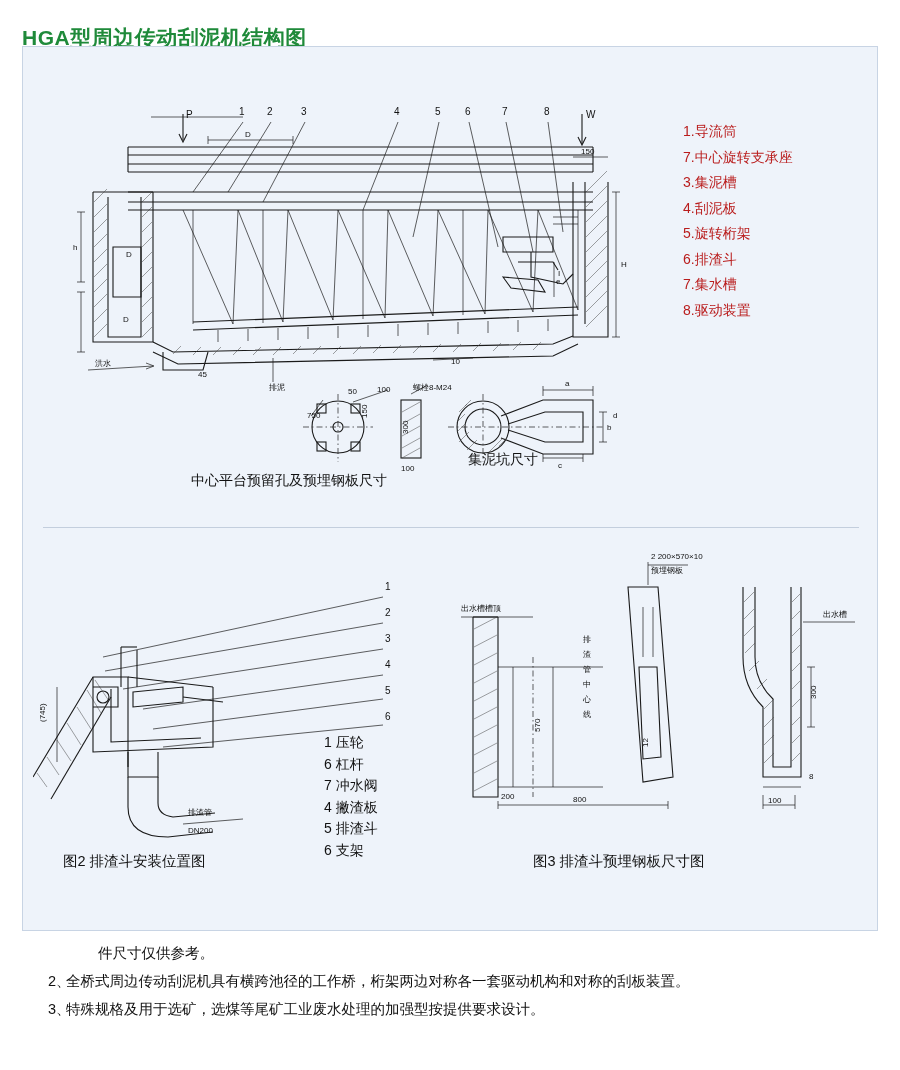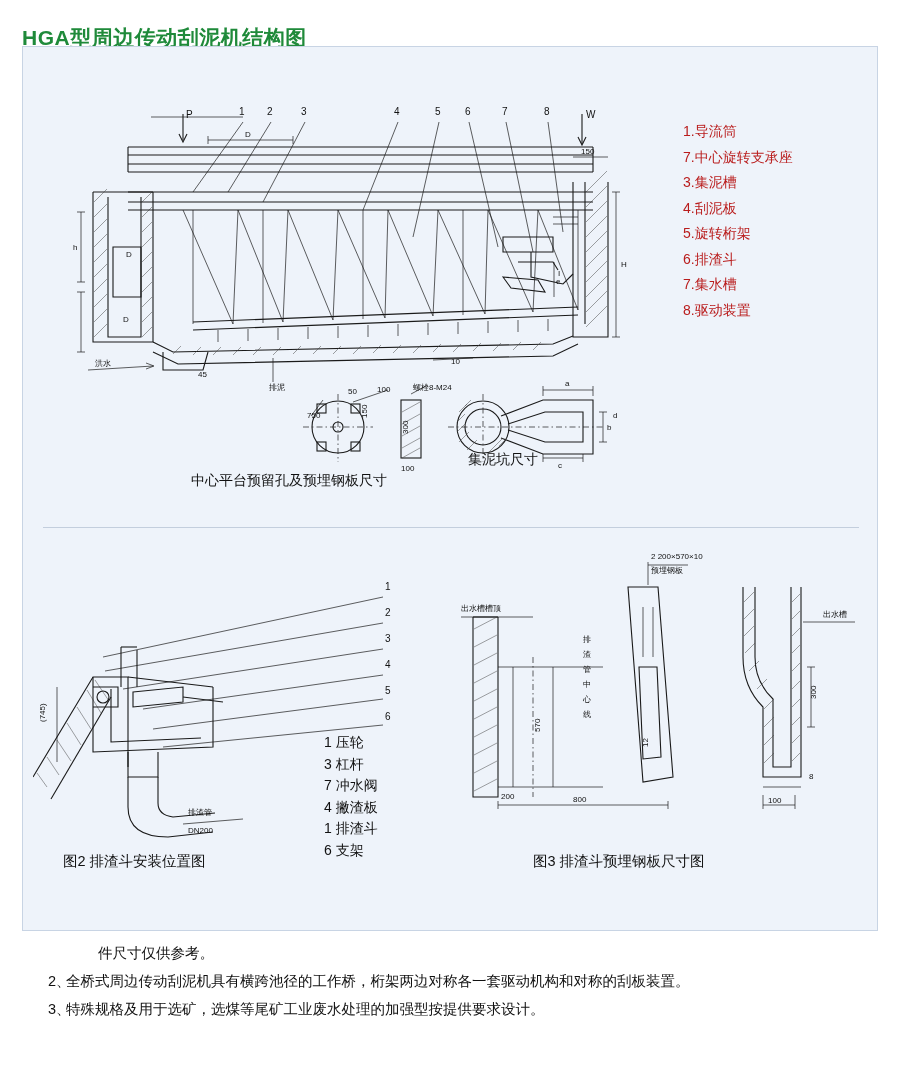--- a/index.html
+++ b/index.html
@@ -379,7 +379,7 @@
 
   <div class="legend-fig2">
     <div>1 压轮</div>
-    <div>3 杠杆</div>
+    <div>6 杠杆</div>
     <div>7 冲水阀</div>
     <div>4 撇渣板</div>
     <div>1 排渣斗</div>

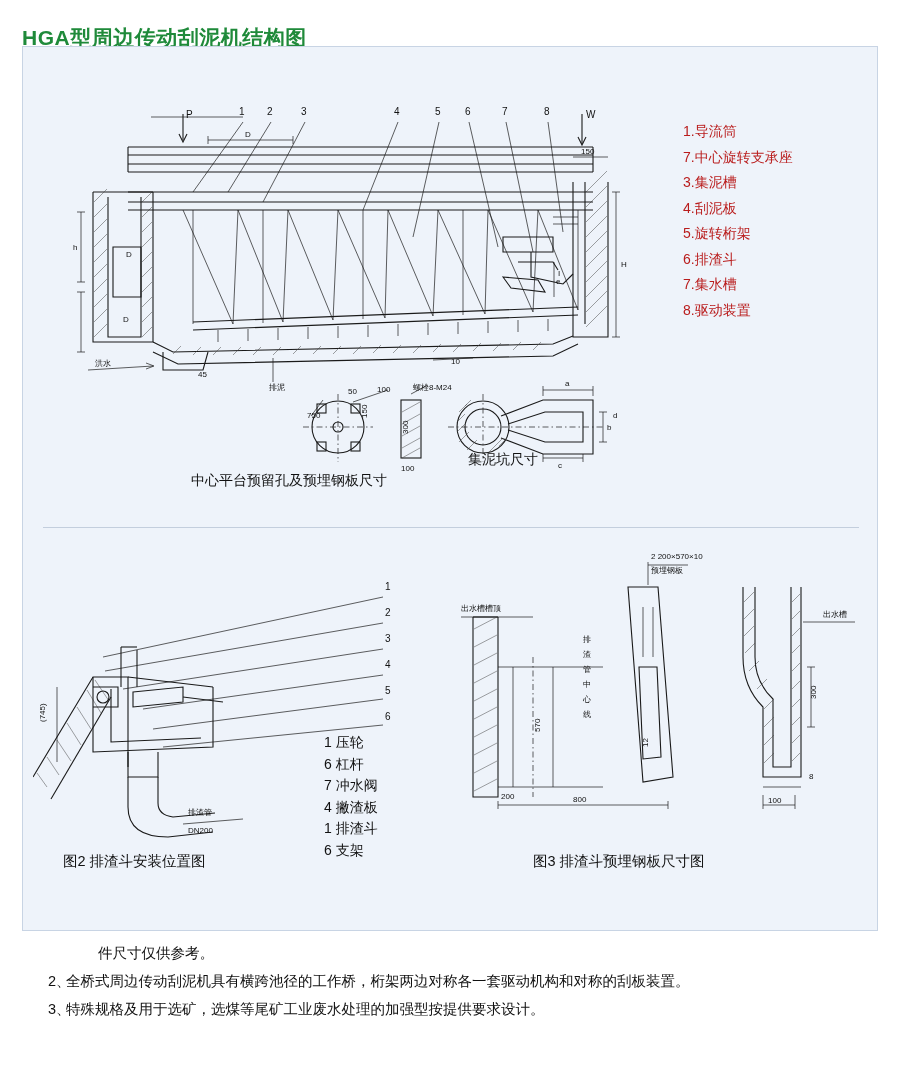--- a/index.html
+++ b/index.html
@@ -382,7 +382,7 @@
     <div>6 杠杆</div>
     <div>7 冲水阀</div>
     <div>4 撇渣板</div>
-    <div>1 排渣斗</div>
+    <div>5 排渣斗</div>
     <div>6 支架</div>
   </div>
 

